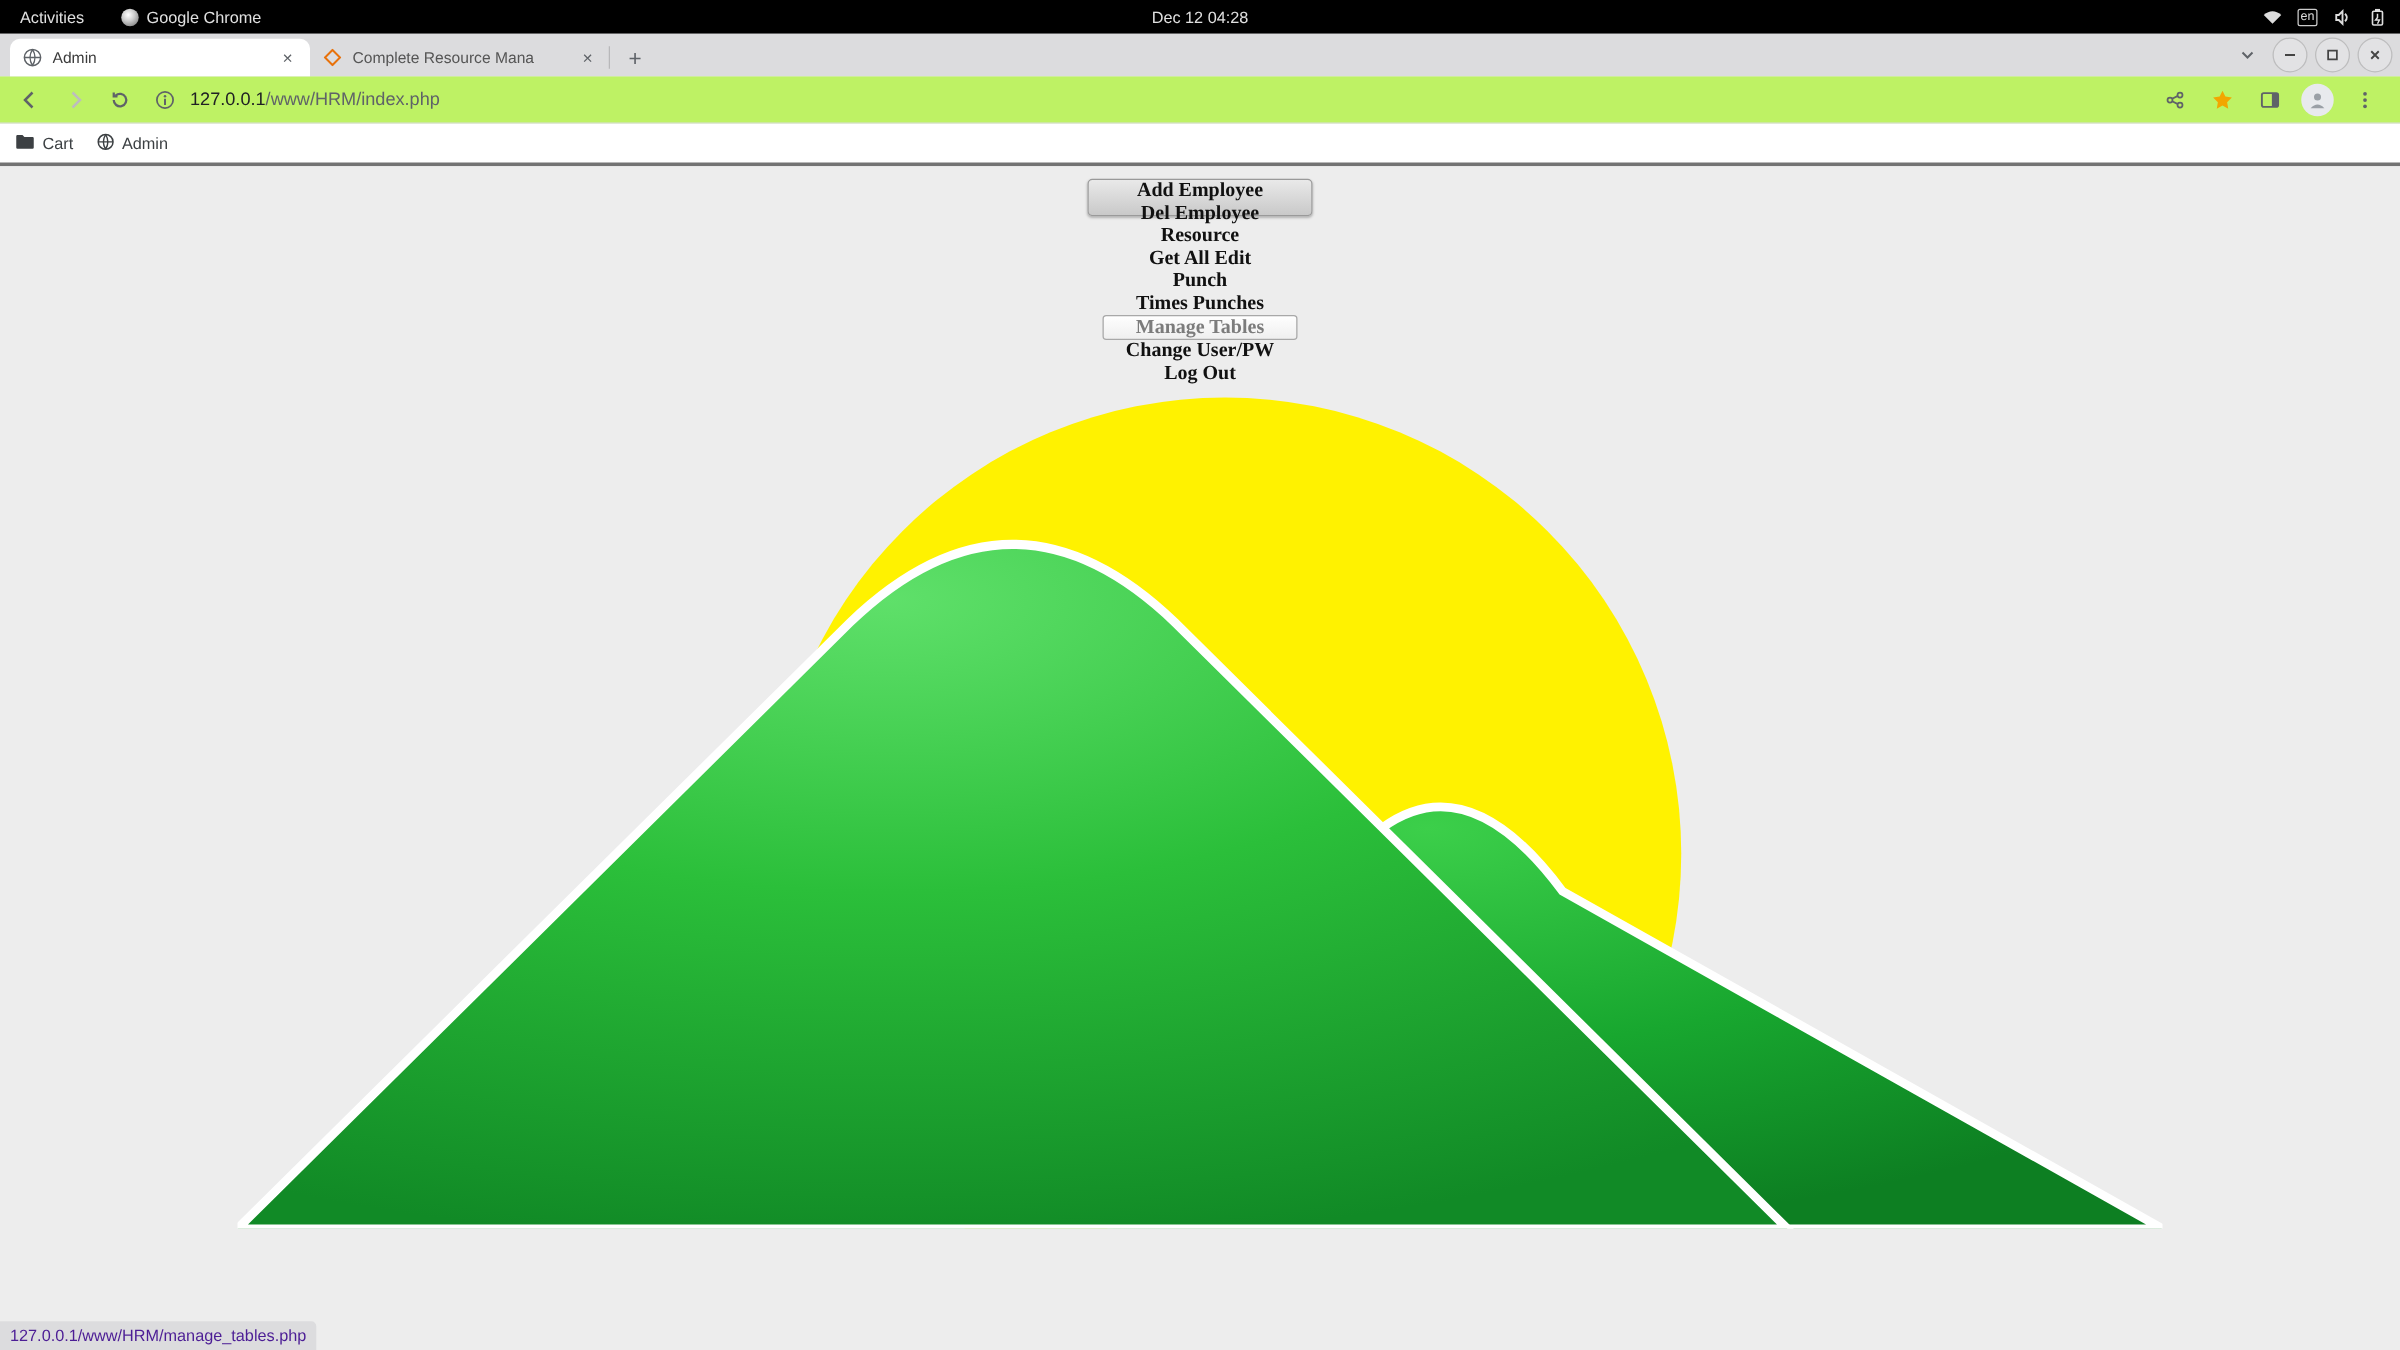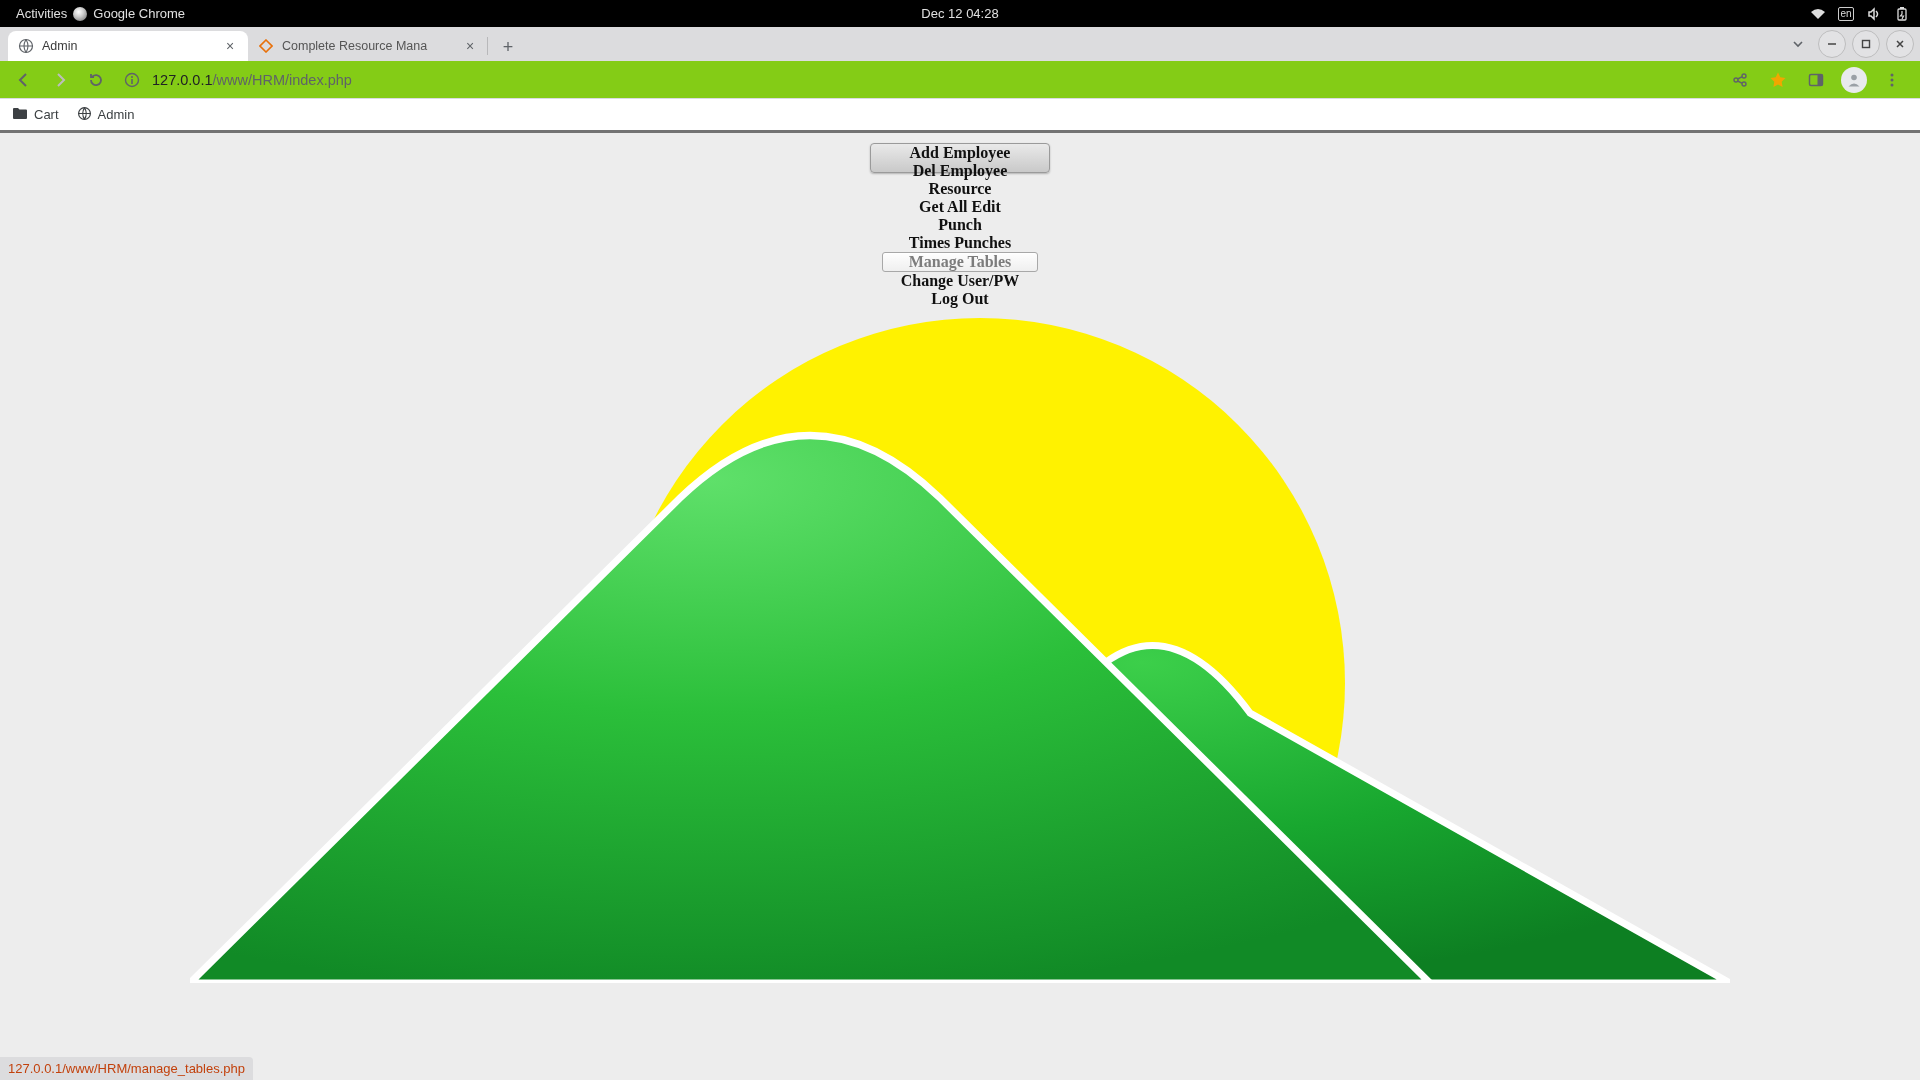--- a/index.html
+++ b/index.html
@@ -7,7 +7,7 @@
 
     
     .gnome-bar { height: 27px; background: #000; color: #e0e0e0; display: flex; align-items: center; padding: 0 10px; font-size: 13px; }
-    .gnome-left { display: flex; align-items: flex-start; }
+    .gnome-left { display: flex; align-items: flex-start; gap: 24px; }
     .gnome-activities { padding: 0 6px; }
     .gnome-app { display: flex; align-items: center; gap: 6px; }
     .gnome-app-icon { width: 14px; height: 14px; border-radius: 50%; background: radial-gradient(circle at 40% 35%, #fff 0%, #ccc 40%, #666 100%); }

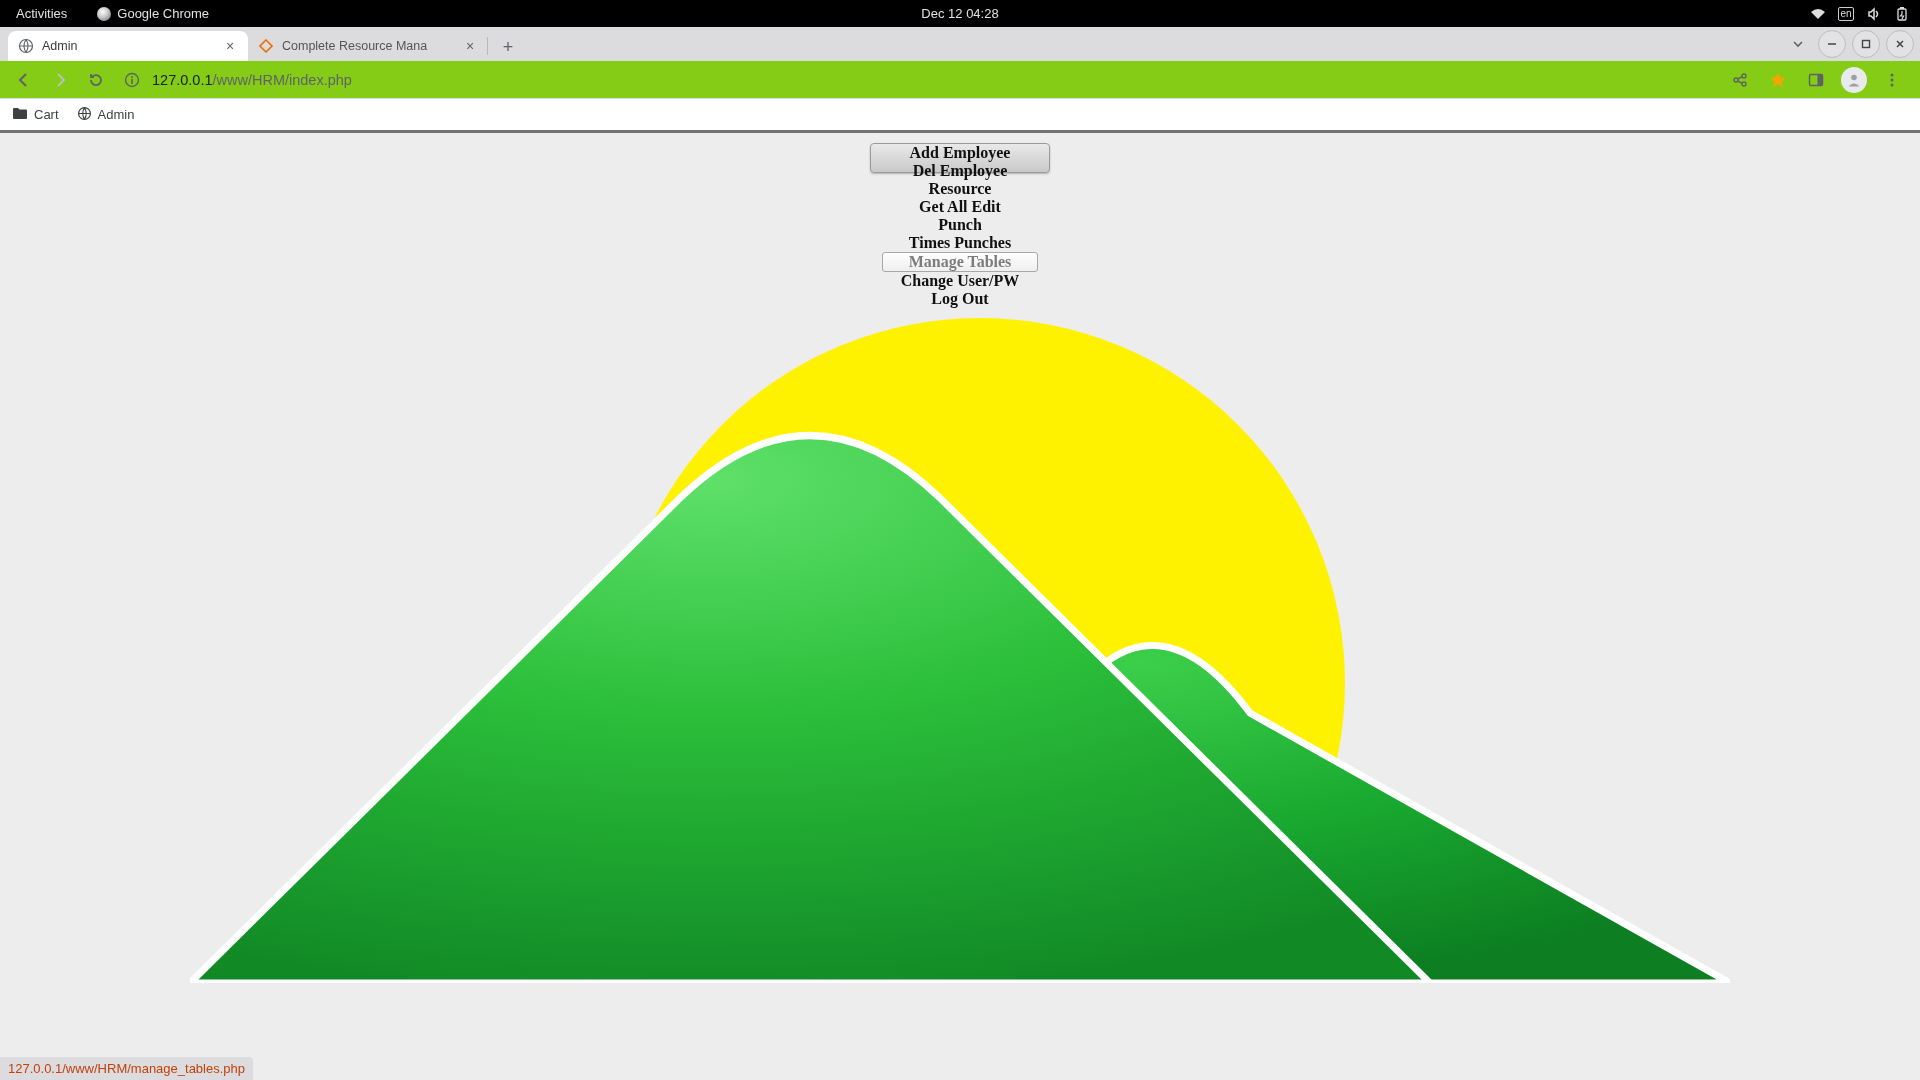--- a/index.html
+++ b/index.html
@@ -29,7 +29,7 @@
     .win-btn { width: 28px; height: 28px; display:flex; align-items:center; justify-content:center; border:1px solid #bdbdbe; border-radius: 50%; color:#444; font-size:12px; cursor:pointer; background:#e2e2e4; }
 
     
-    .chrome-toolbar { height: 38px; background: #84cc16; border-bottom: 1px solid #dadce0; display:flex; align-items:center; padding: 0 8px; gap: 4px; }
+    .chrome-toolbar { height: 38px; background: #bef264; border-bottom: 1px solid #dadce0; display:flex; align-items:center; padding: 0 8px; gap: 4px; }
     .nav-btn { width: 32px; height: 32px; display:flex; align-items:center; justify-content:center; border-radius: 50%; color: #5f6368; cursor:pointer; }
     .nav-btn.disabled { color: #bdbdbd; }
     .omnibox { flex: 0 0 auto; display:flex; align-items:center; height: 30px; gap: 10px; padding: 0 6px; }

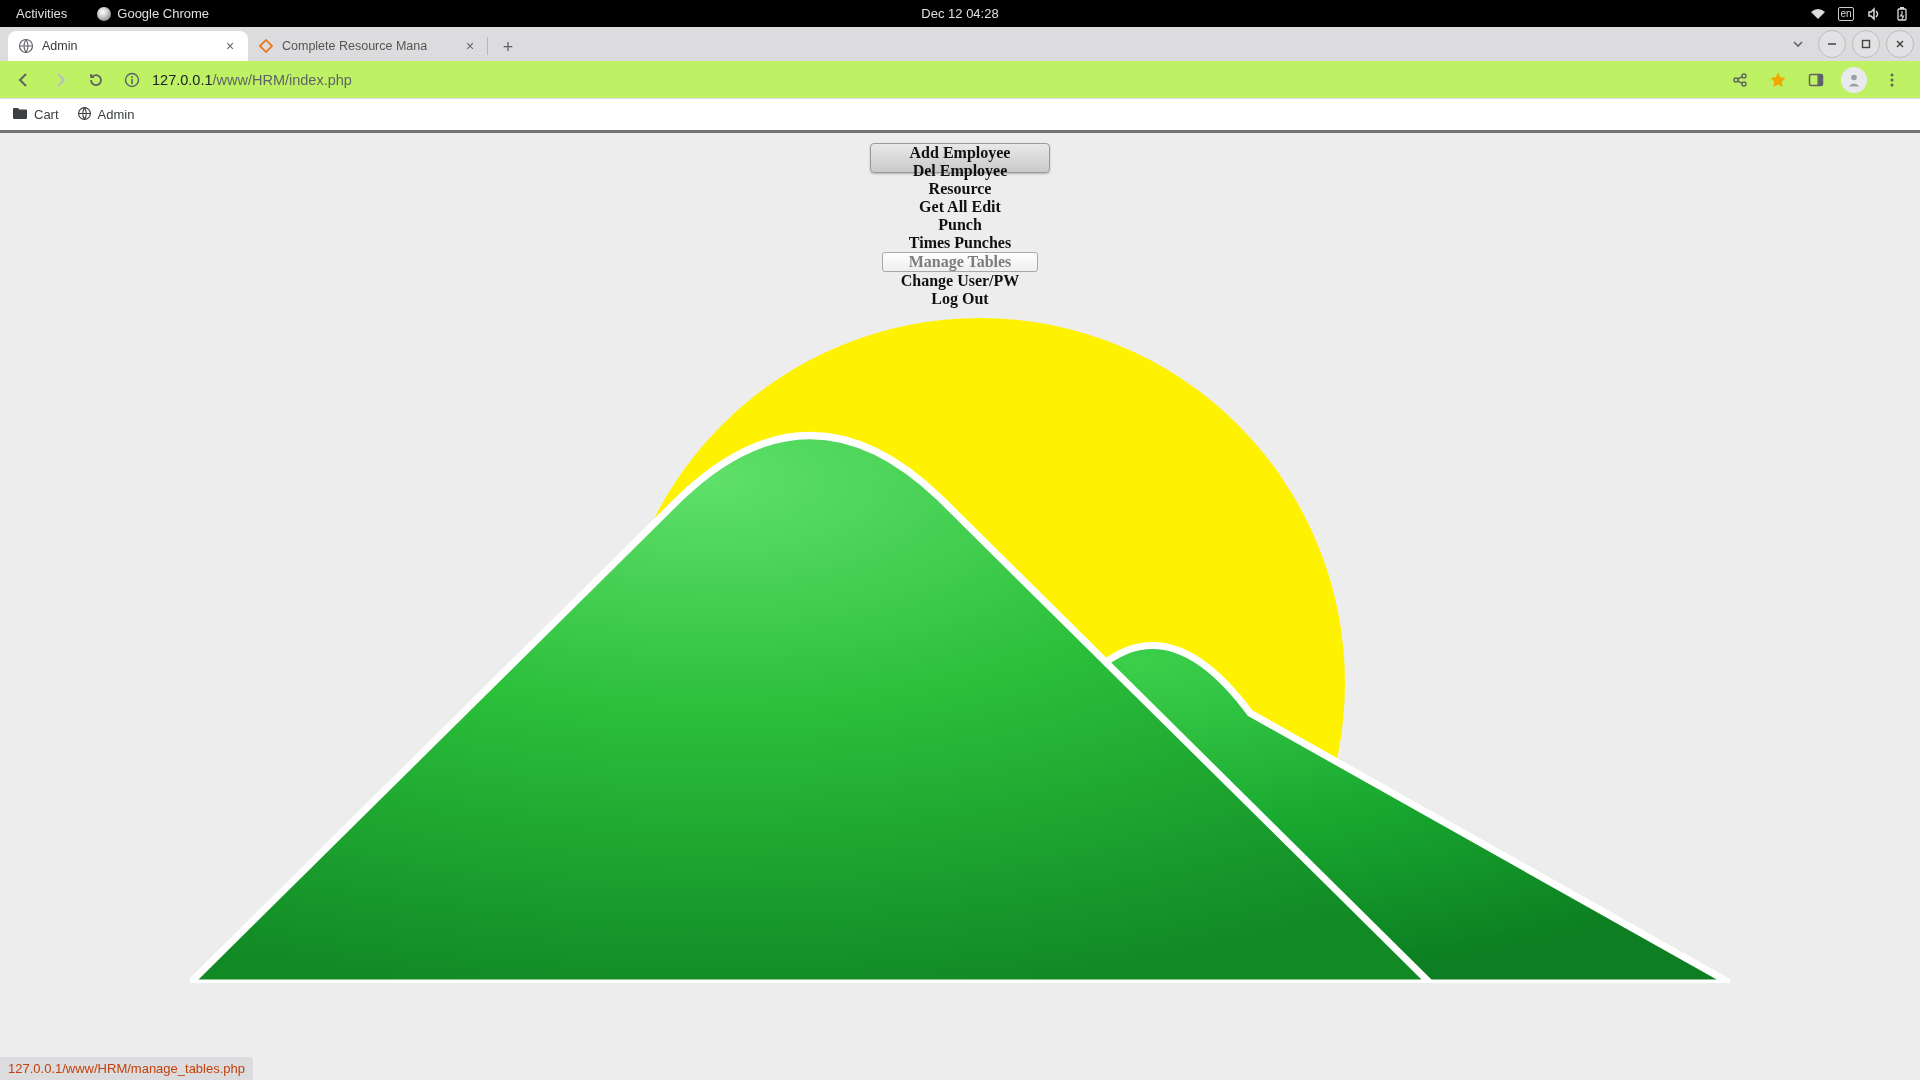--- a/index.html
+++ b/index.html
@@ -89,7 +89,7 @@
       position: absolute;
       bottom: 0; left: 0;
       background: #dcdcde;
-      color: #c2410c;
+      color: #4c1d95;
       font-size: 13px;
       padding: 4px 8px;
       border-top-right-radius: 4px;

